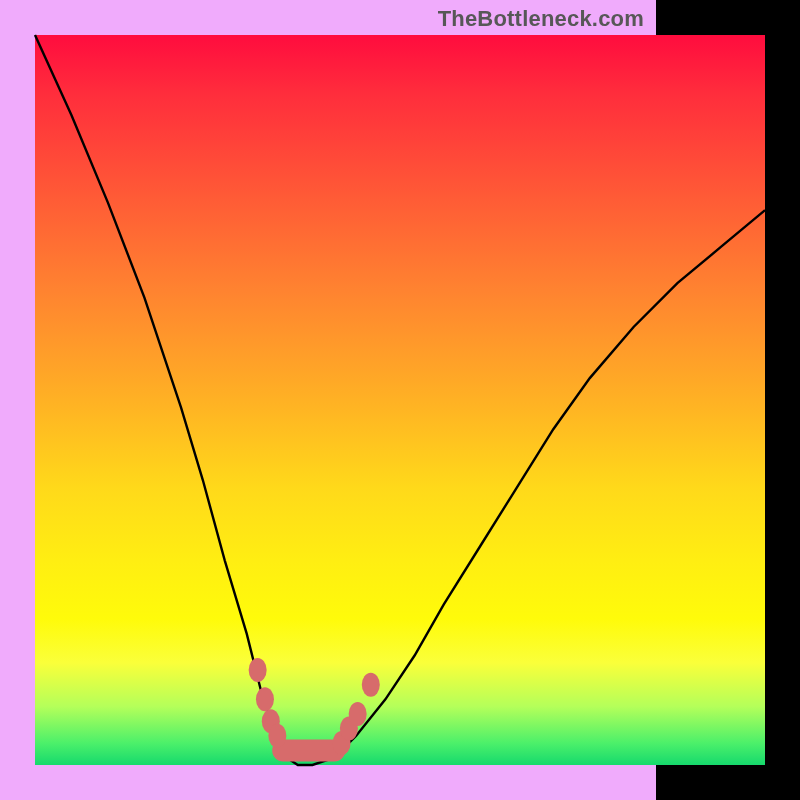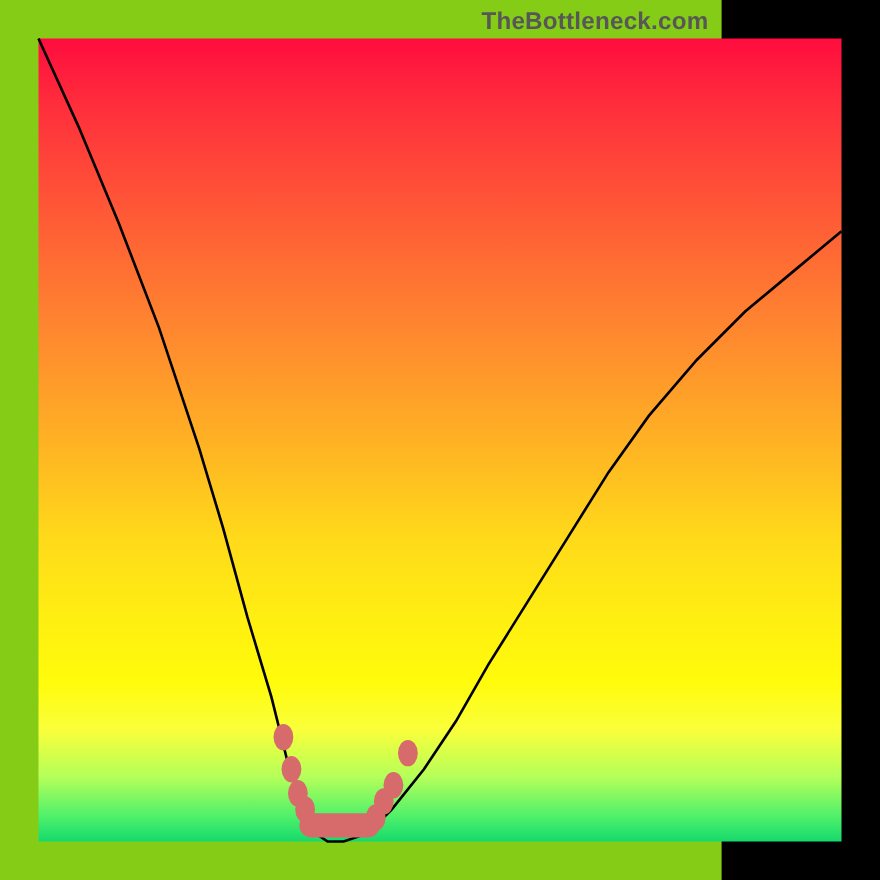--- a/index.html
+++ b/index.html
@@ -8,7 +8,7 @@
     position: relative;
     width: 656px;
     height: 800px;
-    background: #84cc16;
+    background: #f0abfc;
   }
   .watermark {
     position: absolute;

